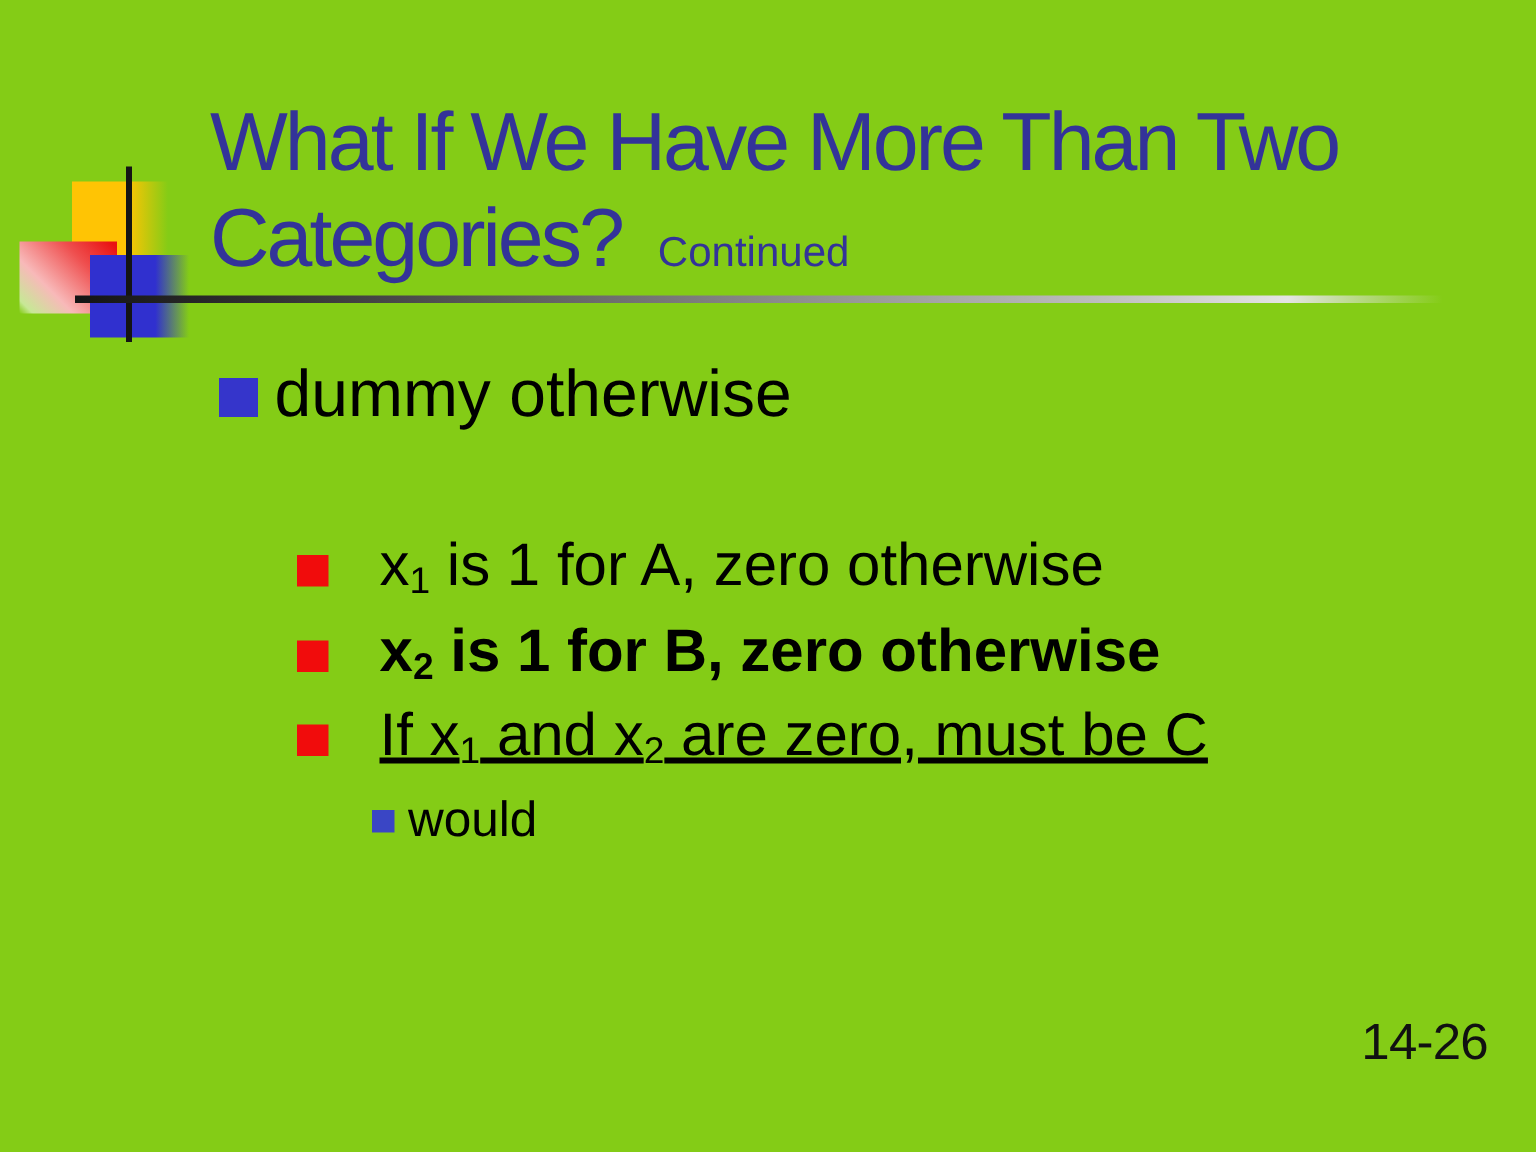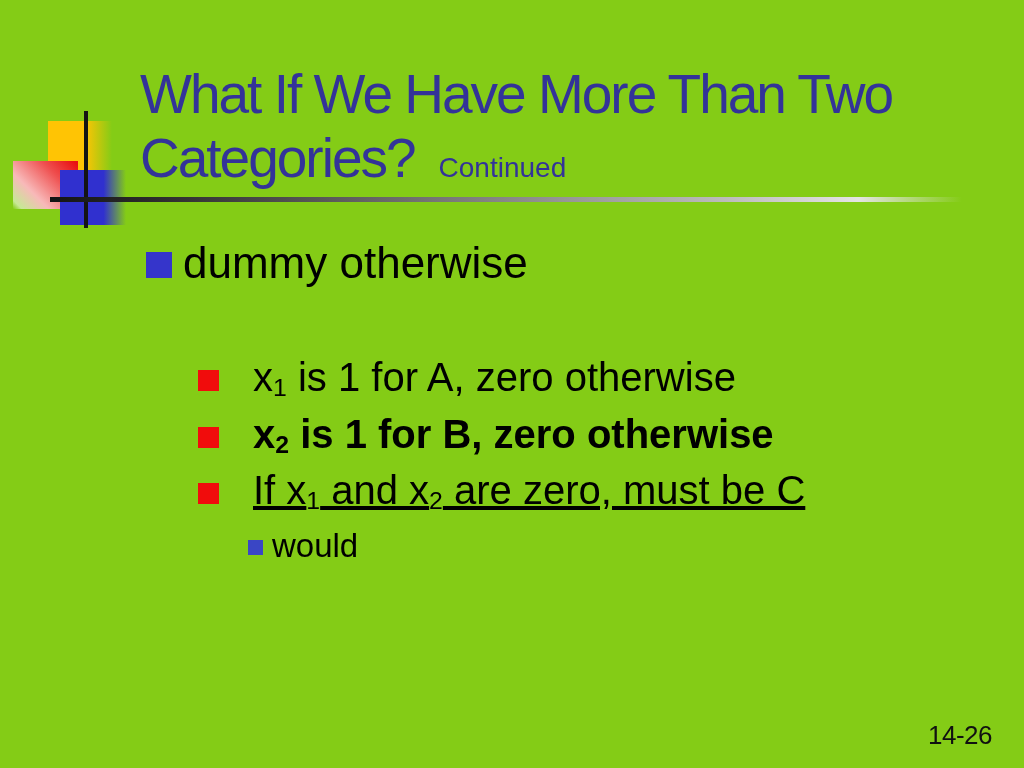--- a/index.html
+++ b/index.html
@@ -61,8 +61,8 @@
 
   
   .page-num {
-    position: absolute; right: 32px; top: 720px;
-    font-size: 26px; color: #111111; letter-spacing: -0.5px;
+    position: absolute; right: 32px; top: 676px;
+    font-size: 34px; color: #111111; letter-spacing: -0.5px;
   }
 </style>
 </head>

